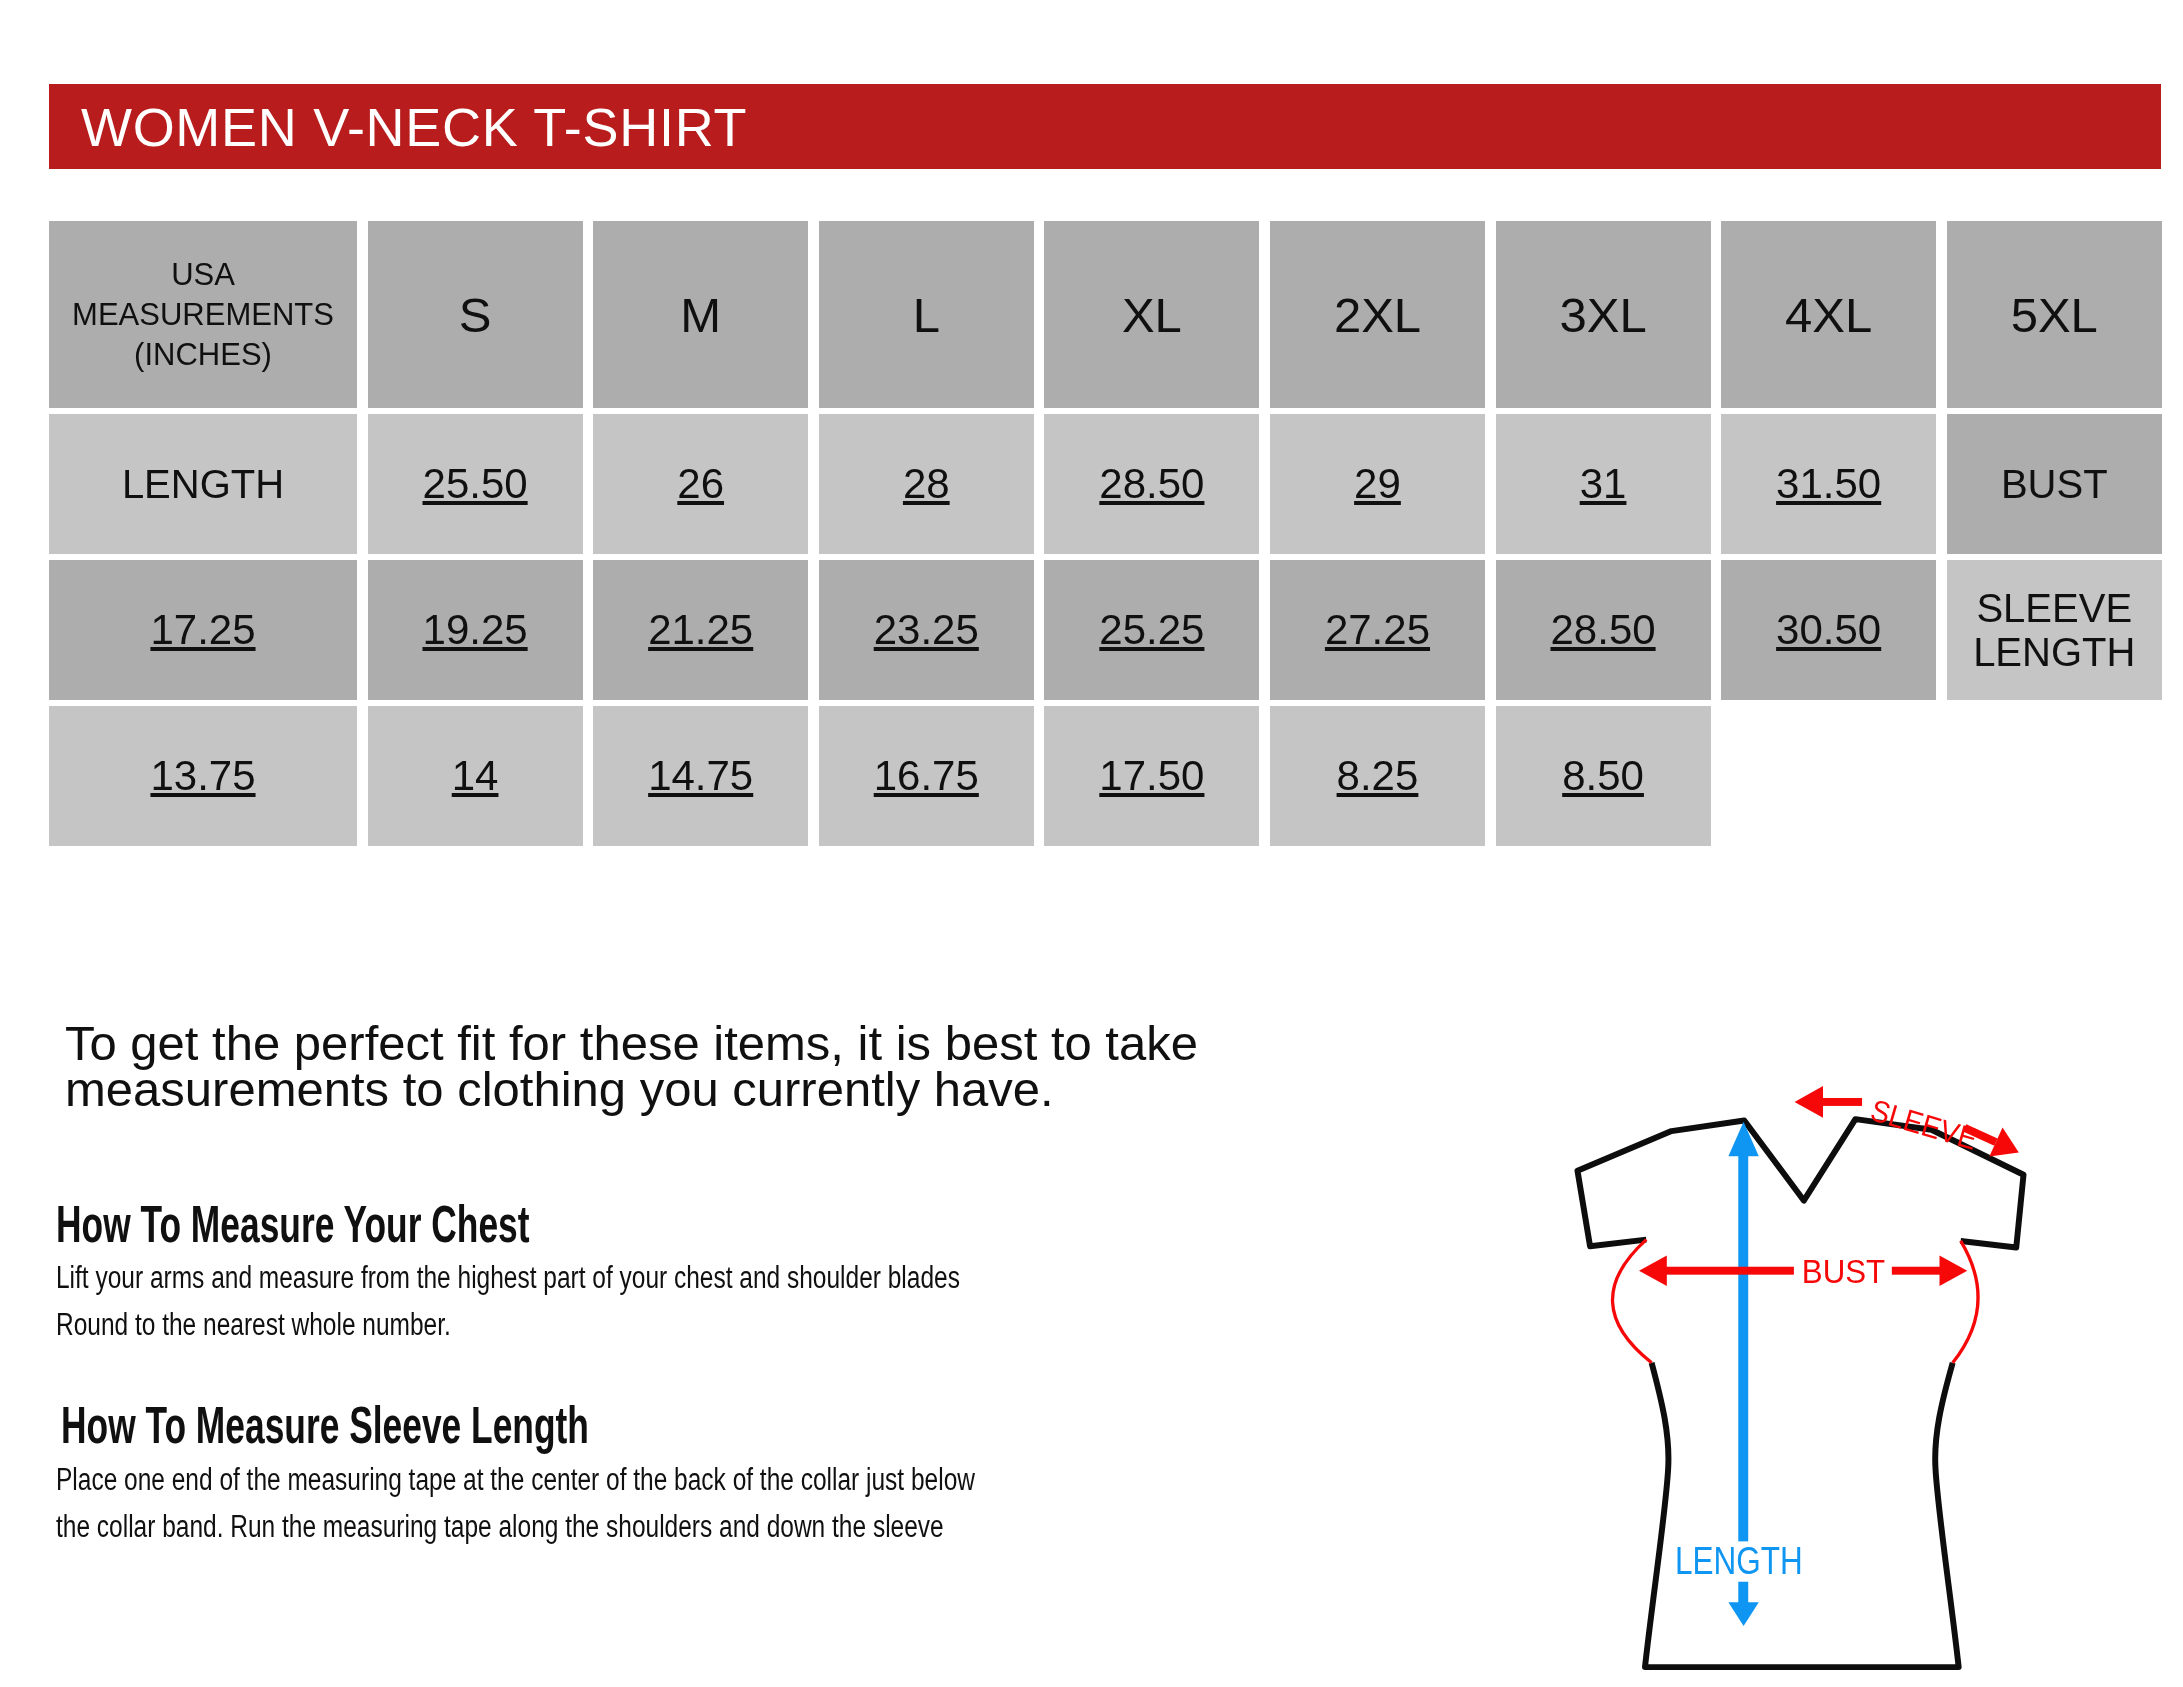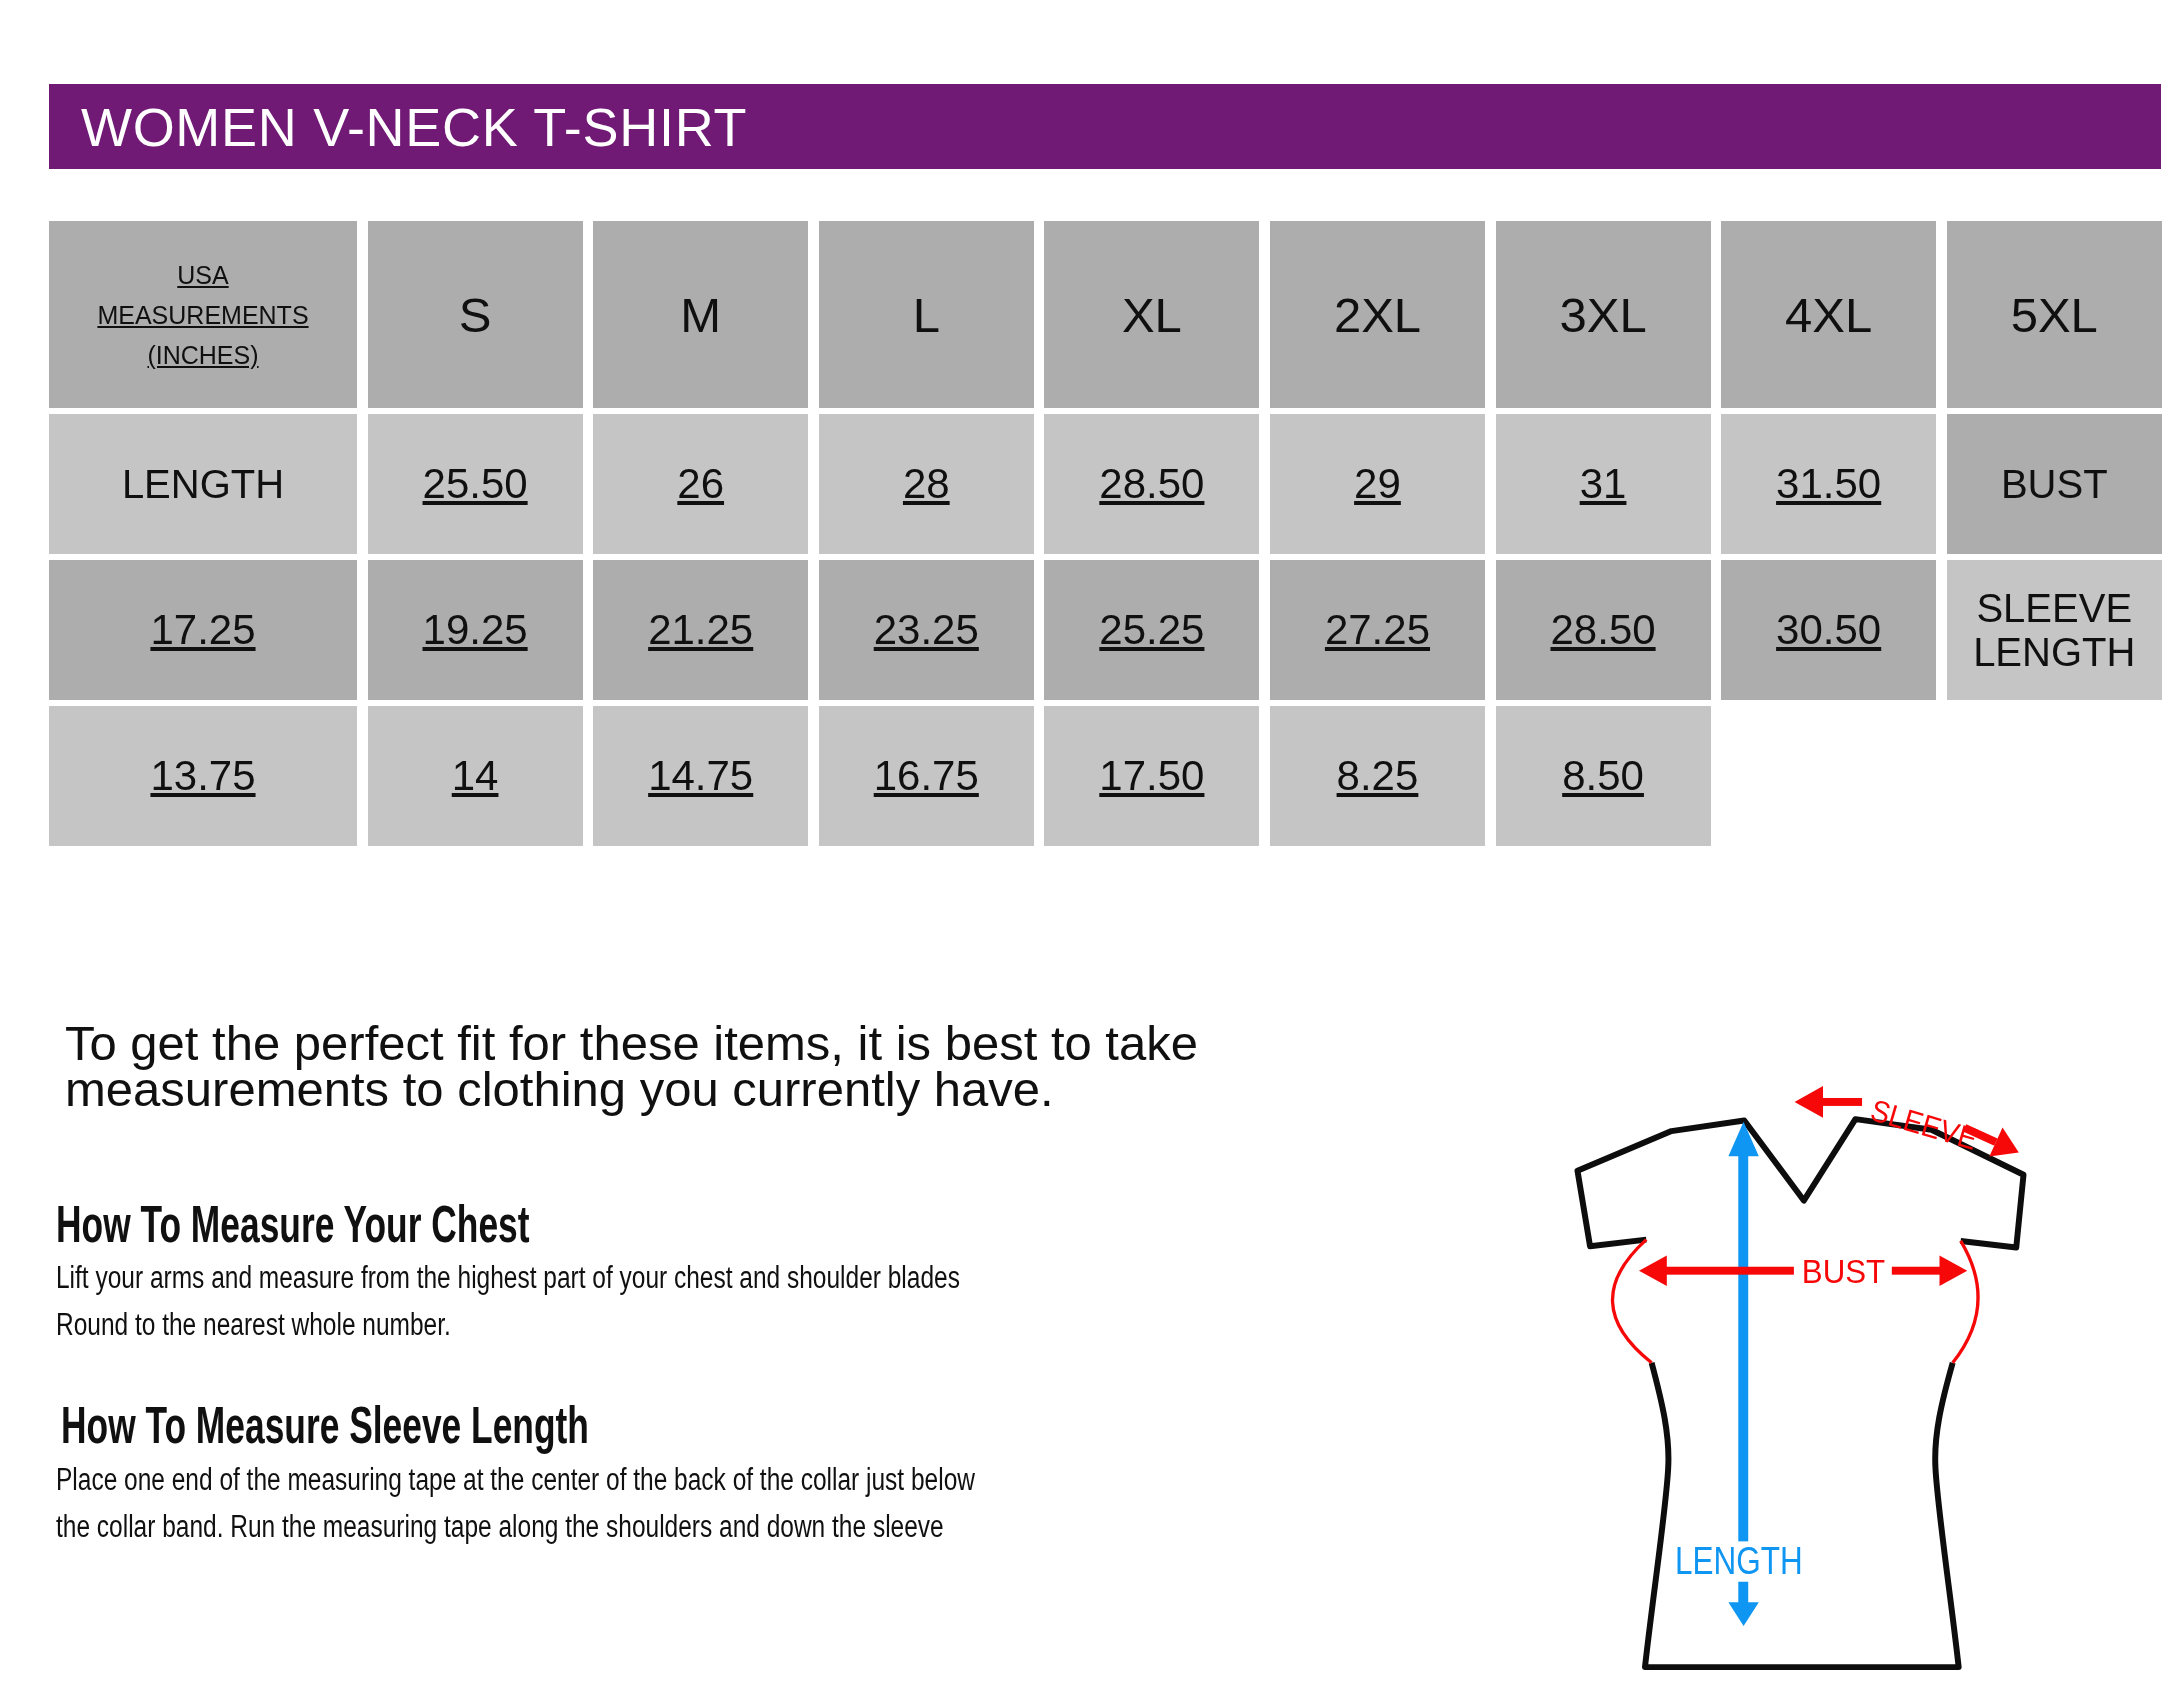--- a/index.html
+++ b/index.html
@@ -8,7 +8,7 @@
 
   
   .title-bar{position:absolute;left:49px;top:84px;width:2112px;height:85px;
-    background:#701a75;display:flex;align-items:center;}
+    background:#b91c1c;display:flex;align-items:center;}
   .title-bar .title{color:#ffffff;font-size:54px;padding-left:32px;white-space:nowrap;letter-spacing:0.7px;}
 
   

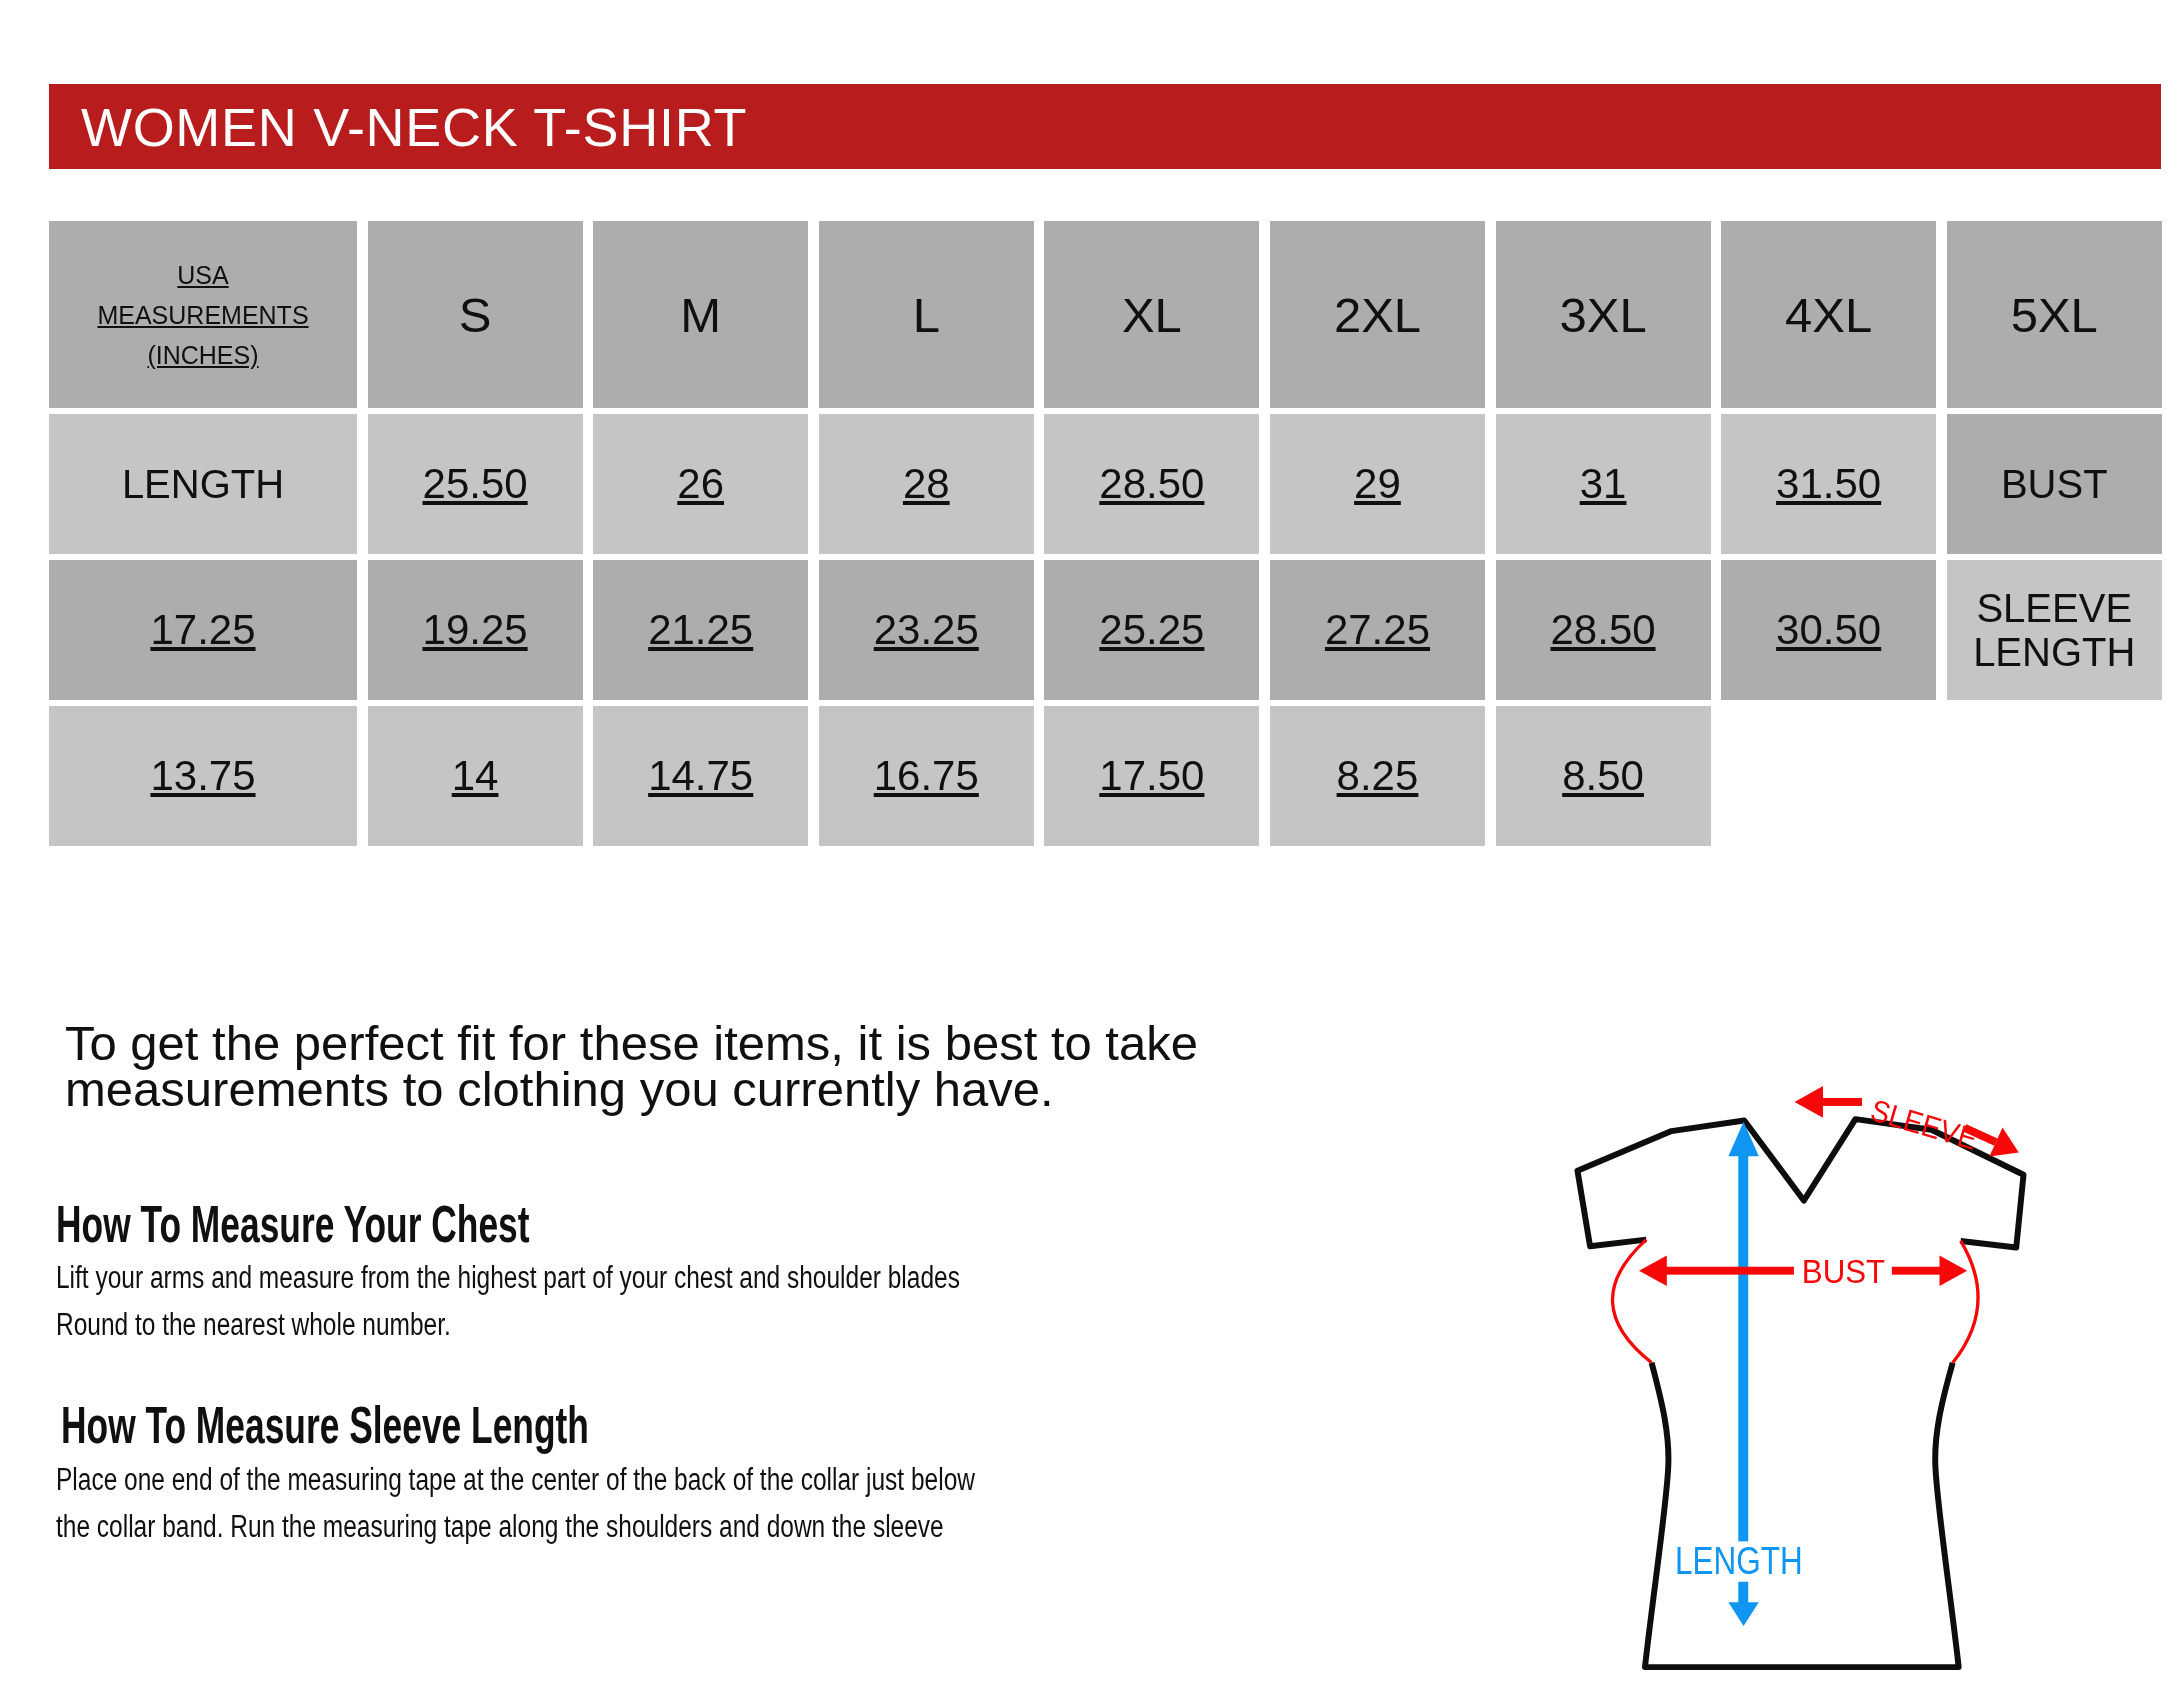--- a/index.html
+++ b/index.html
@@ -19,7 +19,7 @@
   .cell{display:flex;align-items:center;justify-content:center;text-align:center;}
   .cell.dark{background:#adadad;}
   .cell.light{background:#c5c5c5;}
-  .corner{font-size:25px;line-height:40px;white-space:pre-line;text-decoration:underline;}
+  .corner{font-size:31px;line-height:40px;white-space:pre-line;}
   .size-h{font-size:49px;}
   .row-label{font-size:40px;line-height:44px;white-space:pre-line;}
   .val{font-size:42px;text-decoration:underline;}

